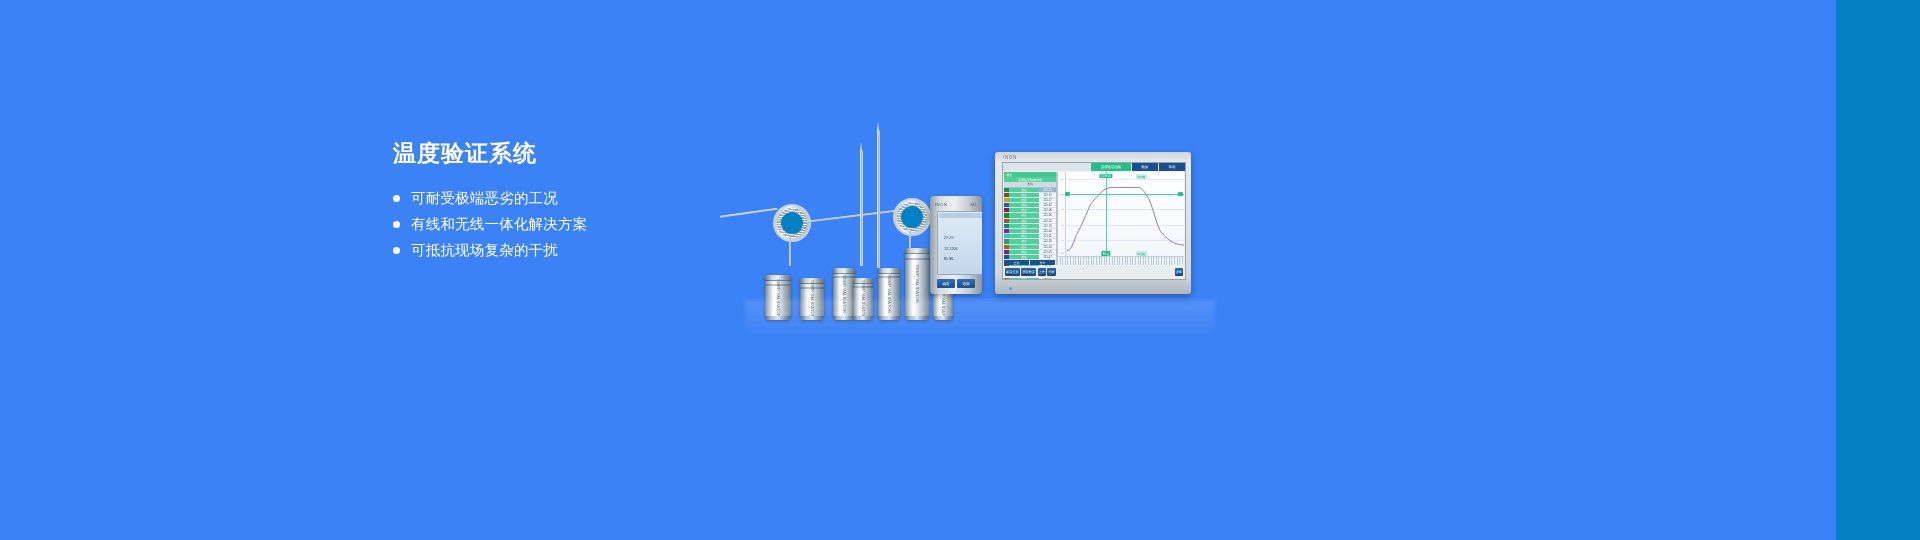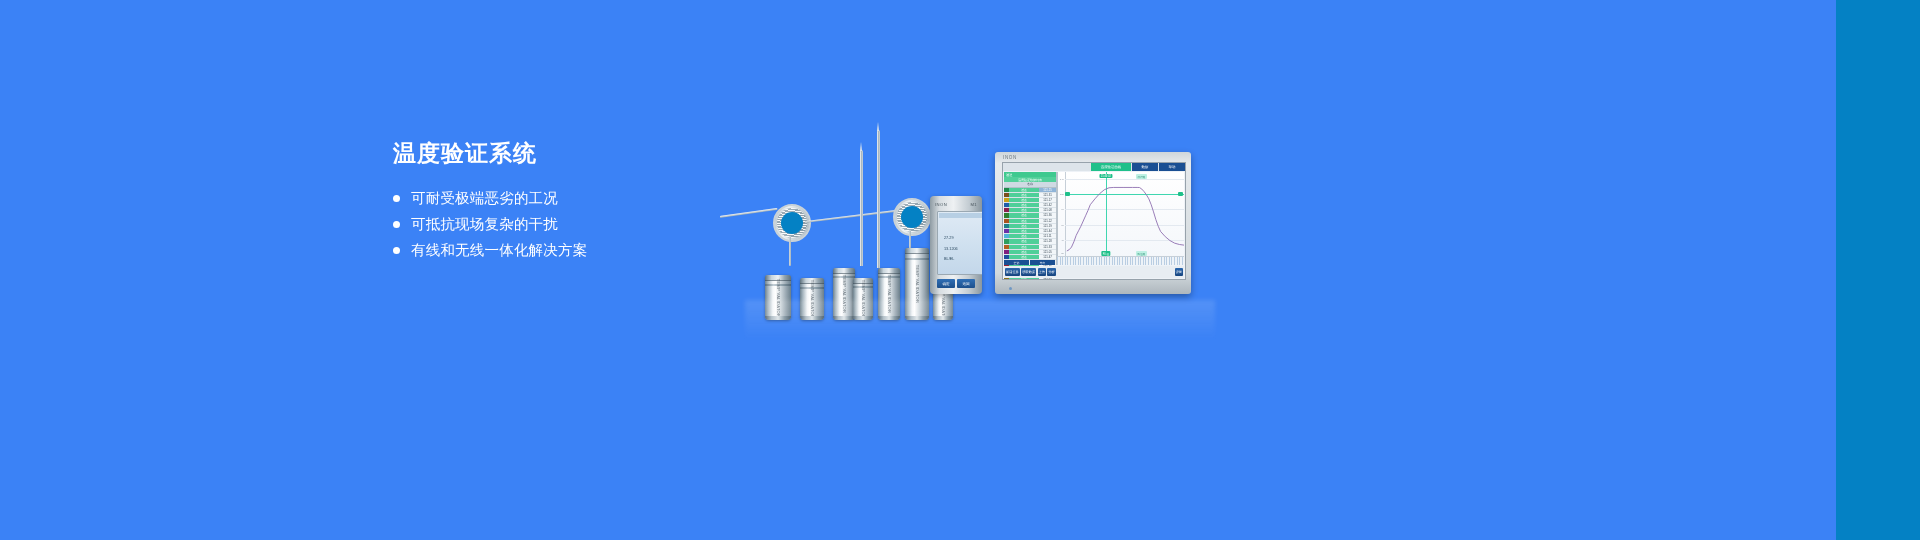--- a/index.html
+++ b/index.html
@@ -518,11 +518,11 @@
       </li>
       <li class="bullet">
         <span class="dot"></span>
-        <span class="bullet-text">可抵抗现场复杂的干扰</span>
+        <span class="bullet-text">有线和无线一体化解决方案</span>
       </li>
       <li class="bullet">
         <span class="dot"></span>
-        <span class="bullet-text">有线和无线一体化解决方案</span>
+        <span class="bullet-text">可抵抗现场复杂的干扰</span>
       </li>
     </ul>
   </div>

